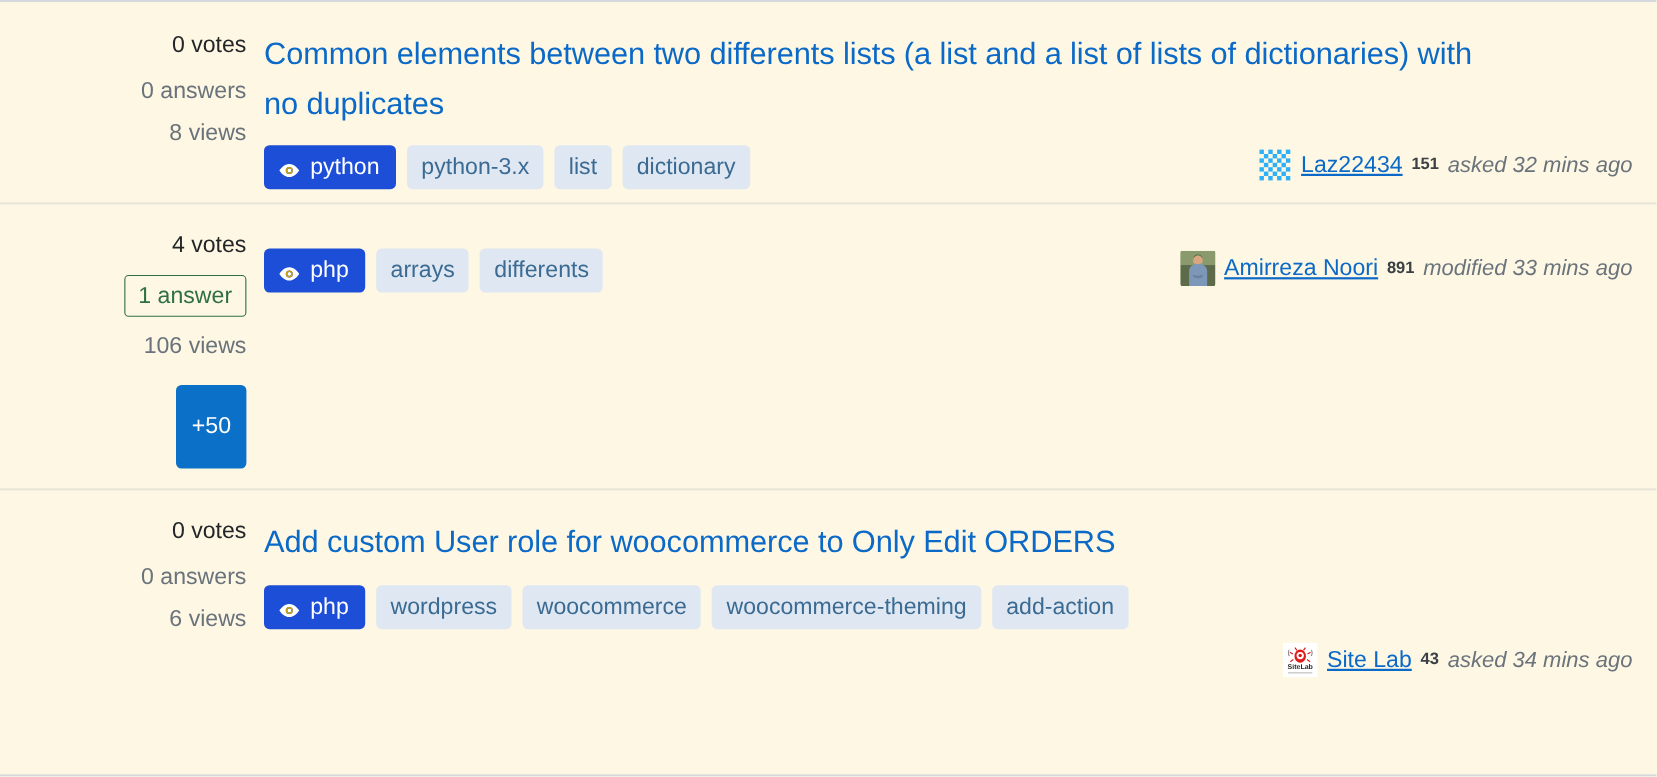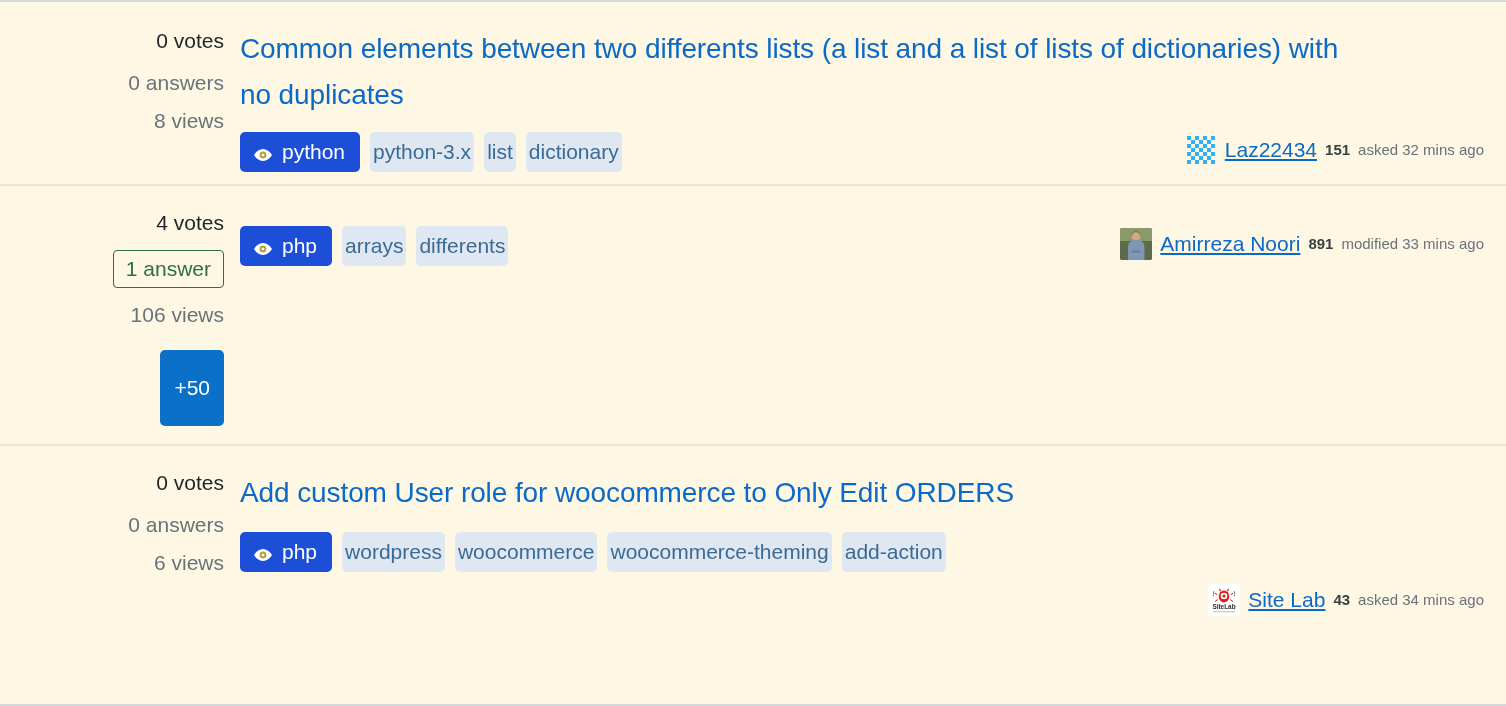--- a/index.html
+++ b/index.html
@@ -113,7 +113,7 @@
     font-size: 21px;
     line-height: 26px;
     border-radius: 5px;
-    padding: 7px 3px;
+    padding: 7px 13px;
     white-space: nowrap;
   }
   .tag.watched {

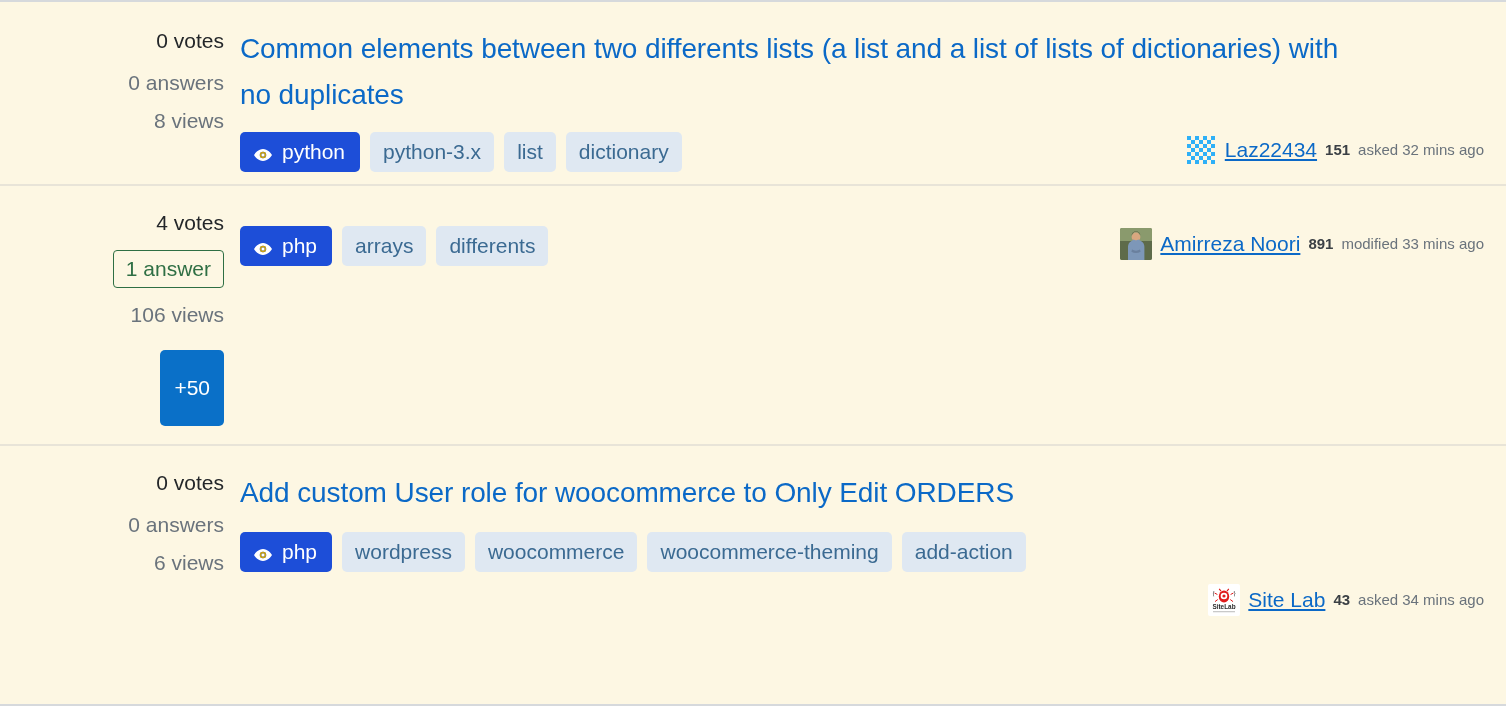--- a/index.html
+++ b/index.html
@@ -168,8 +168,9 @@
   }
   .user-action {
     color: #6a737c;
-    font-size: 15px;
+    font-size: 20px;
     line-height: 28px;
+    font-style: italic;
   }
 
   

